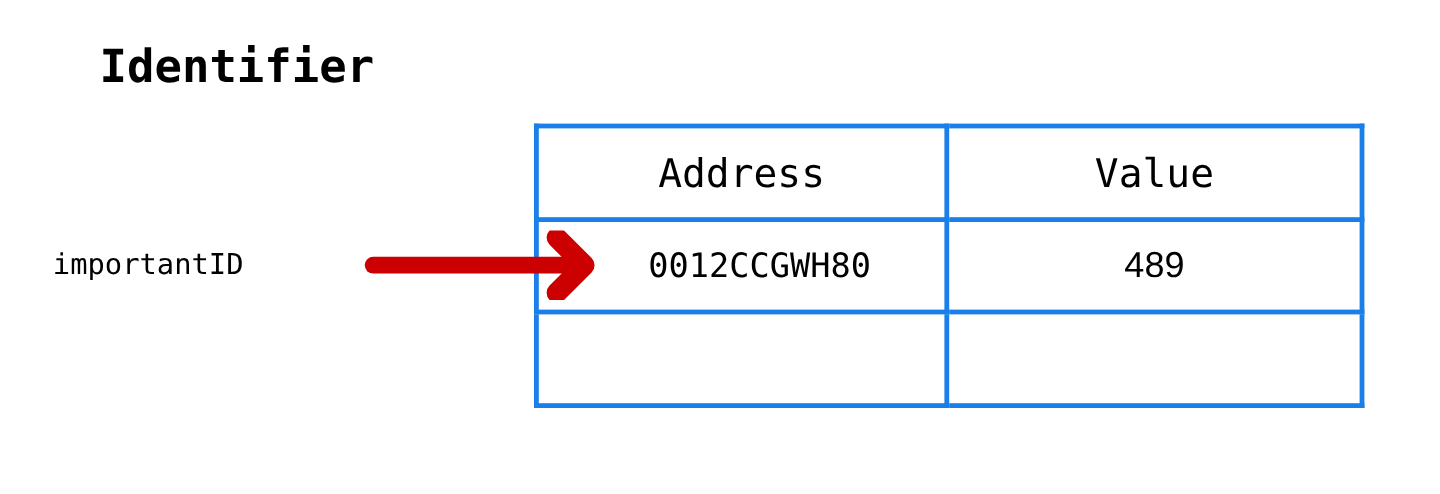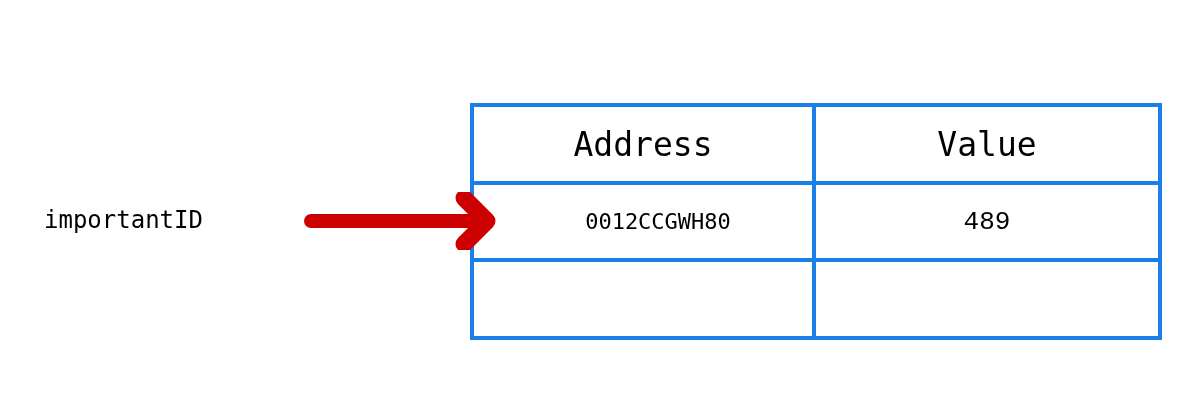--- a/index.html
+++ b/index.html
@@ -120,6 +120,7 @@
 
 <div id="canvas">
 
+  <div class="heading-identifier">Identifier</div>
 
 
   <table class="memory-table">

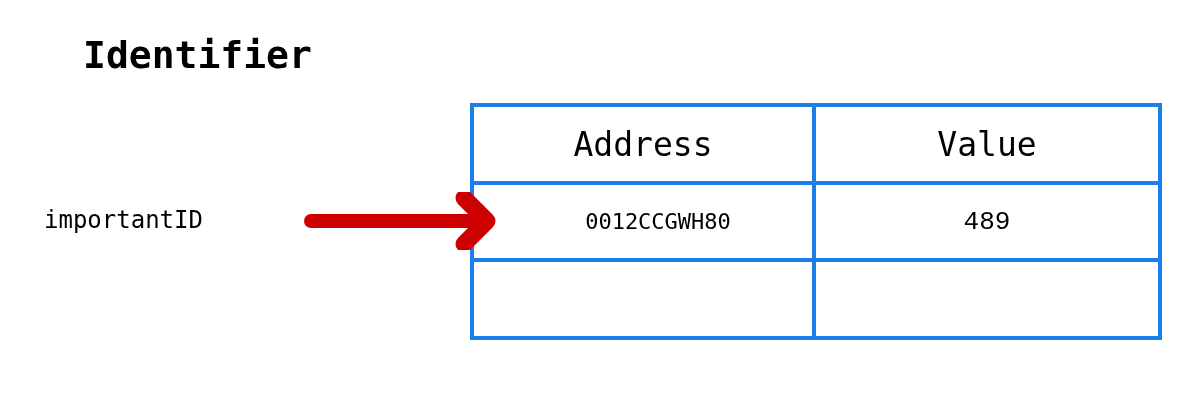--- a/index.html
+++ b/index.html
@@ -48,7 +48,7 @@
   
   .memory-table {
     position: absolute;
-    left: 470px;
+    left: 445px;
     top: 103px;
     width: 688px;
     height: 229px;

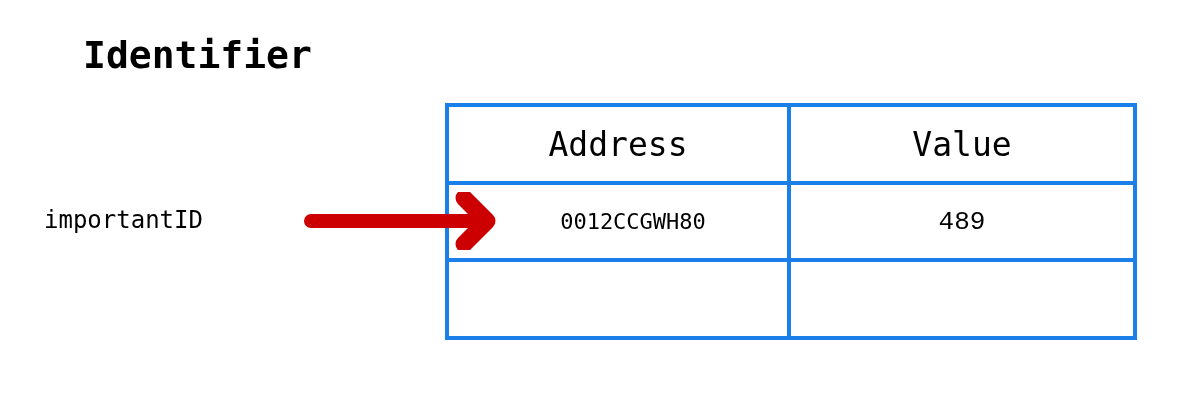--- a/index.html
+++ b/index.html
@@ -78,7 +78,7 @@
   }
   .cell-address {
     font-family: "DejaVu Sans Mono", "Liberation Mono", monospace;
-    font-size: 22px;
+    font-size: 28px;
     font-weight: normal;
     line-height: 1;
     padding-left: 30px !important;

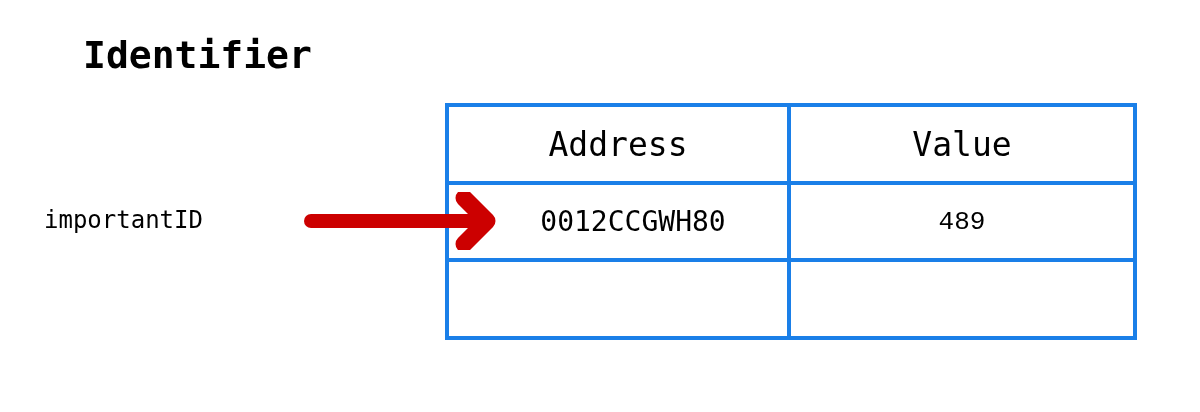--- a/index.html
+++ b/index.html
@@ -85,8 +85,8 @@
     text-align: center;
   }
   .cell-value {
-    font-family: Liberation Mono, monospace;
-    font-size: 26px;
+    font-family: Liberation Sans, sans-serif;
+    font-size: 30px;
     font-weight: normal;
     line-height: 1;
   }

